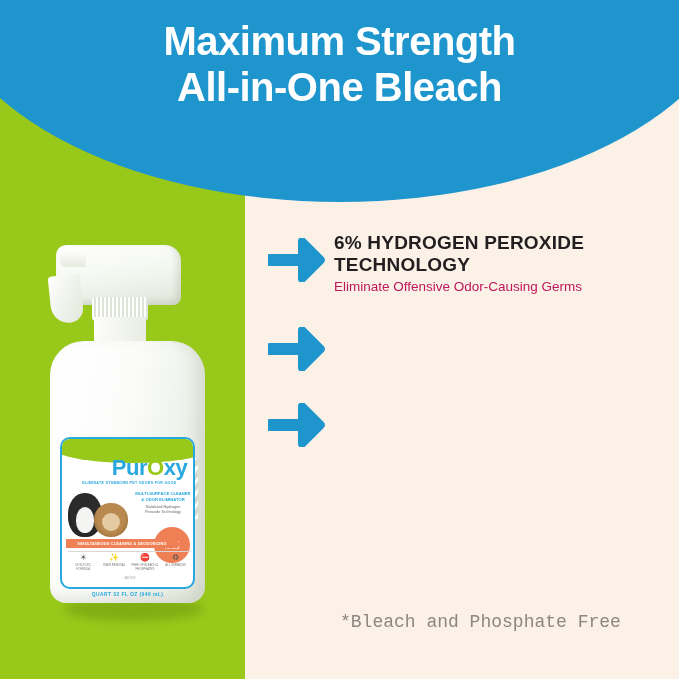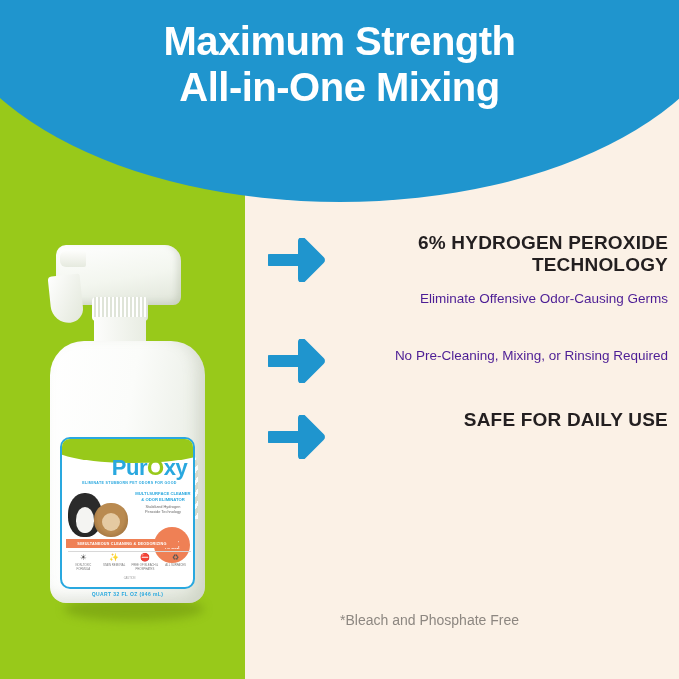--- a/index.html
+++ b/index.html
@@ -213,7 +213,7 @@
 
   <div class="headline">
     <span>Maximum Strength</span>
-    <span class="l2">All-in-One Mixing</span>
+    <span class="l2">All-in-One Bleach</span>
   </div>
 
   <div class="bottle-wrap">

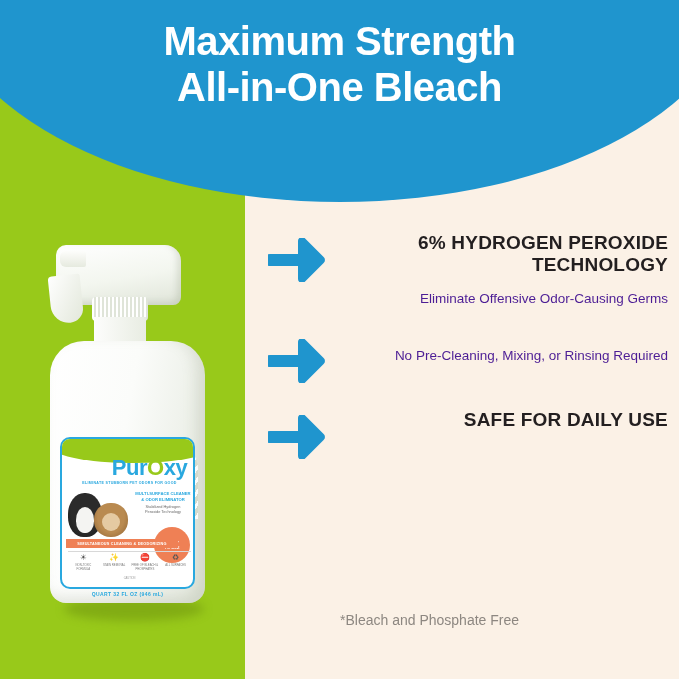--- a/index.html
+++ b/index.html
@@ -184,7 +184,6 @@
   .feature {
     display:flex; align-items:flex-start;
     margin-bottom:26px;
-    text-align:right;
   }
   .arrow-icon { width:62px; flex:0 0 62px; padding-top:6px; }
   .arrow-icon svg { display:block; }

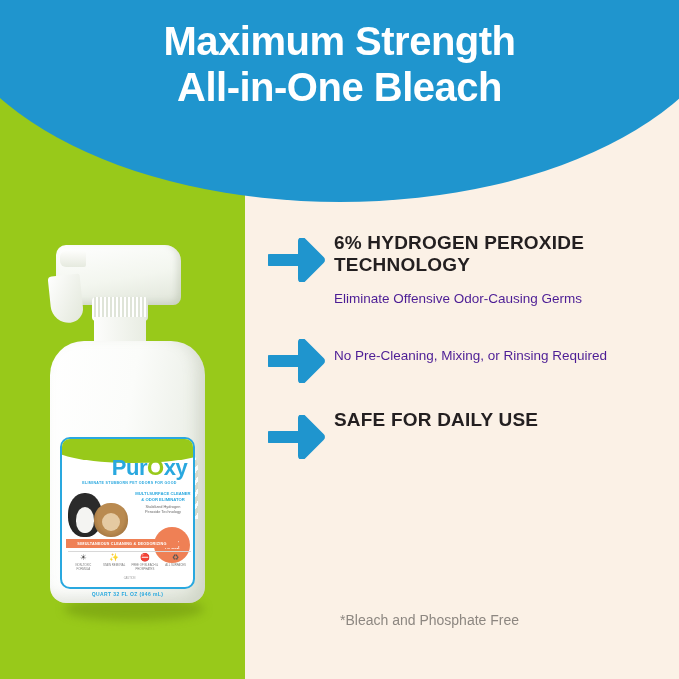--- a/index.html
+++ b/index.html
@@ -193,7 +193,7 @@
     letter-spacing:0.2px; line-height:1.15; text-transform:uppercase;
   }
   .feature-sub {
-    font-size:13.5px; color:#4c1d95; line-height:1.28; margin-top:14px;
+    font-size:13.5px; color:#be185d; line-height:1.28; margin-top:2px;
   }
   .footnote {
     position:absolute; z-index:4;

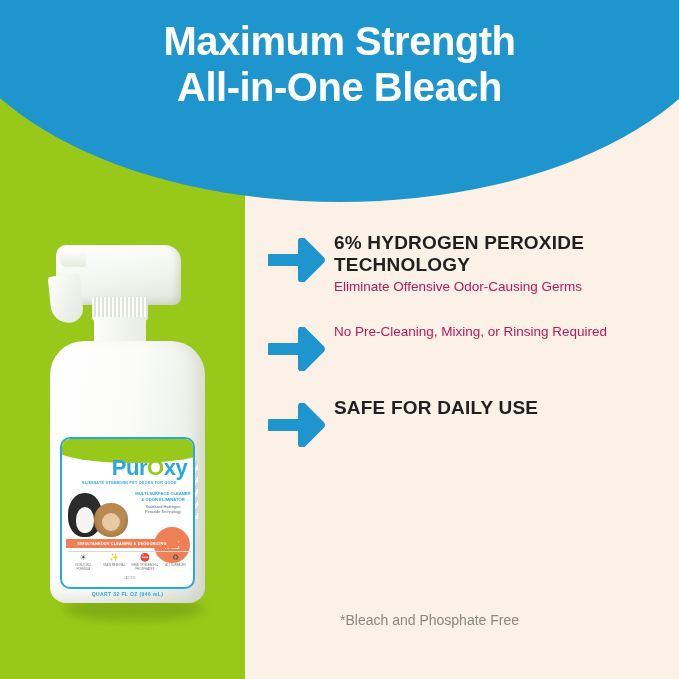--- a/index.html
+++ b/index.html
@@ -306,7 +306,6 @@
         </svg>
       </div>
       <div class="feature-text">
-        <div class="feature-sub">No Pre-Cleaning, Mixing, or Rinsing Required</div>
       </div>
     </div>
 

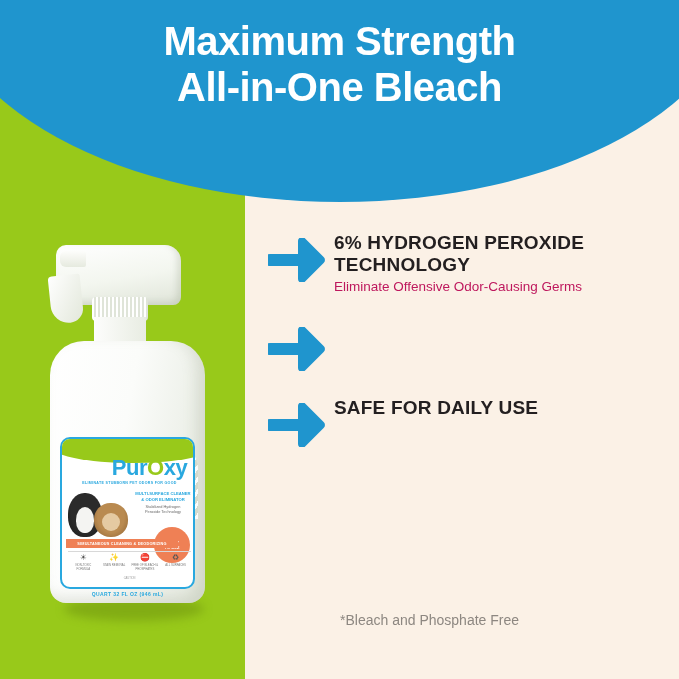--- a/index.html
+++ b/index.html
@@ -316,7 +316,6 @@
         </svg>
       </div>
       <div class="feature-text">
-        <div class="feature-title">SAFE FOR DAILY USE</div>
       </div>
     </div>
 

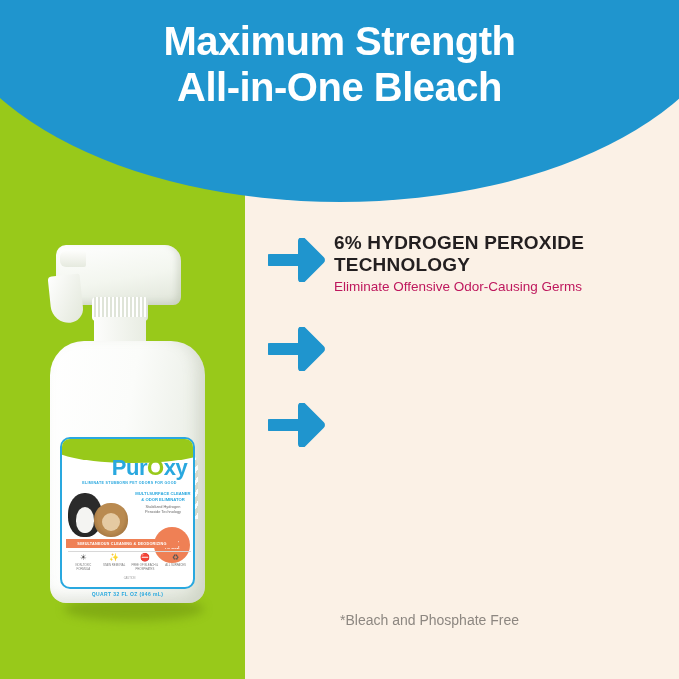--- a/index.html
+++ b/index.html
@@ -198,7 +198,7 @@
   .footnote {
     position:absolute; z-index:4;
     left:340px; top:612px;
-    font-size:14px; color:#8d8781;
+    font-size:18px; color:#8d8781;font-family:Liberation Mono, monospace;
   }
 </style>
 </head>

